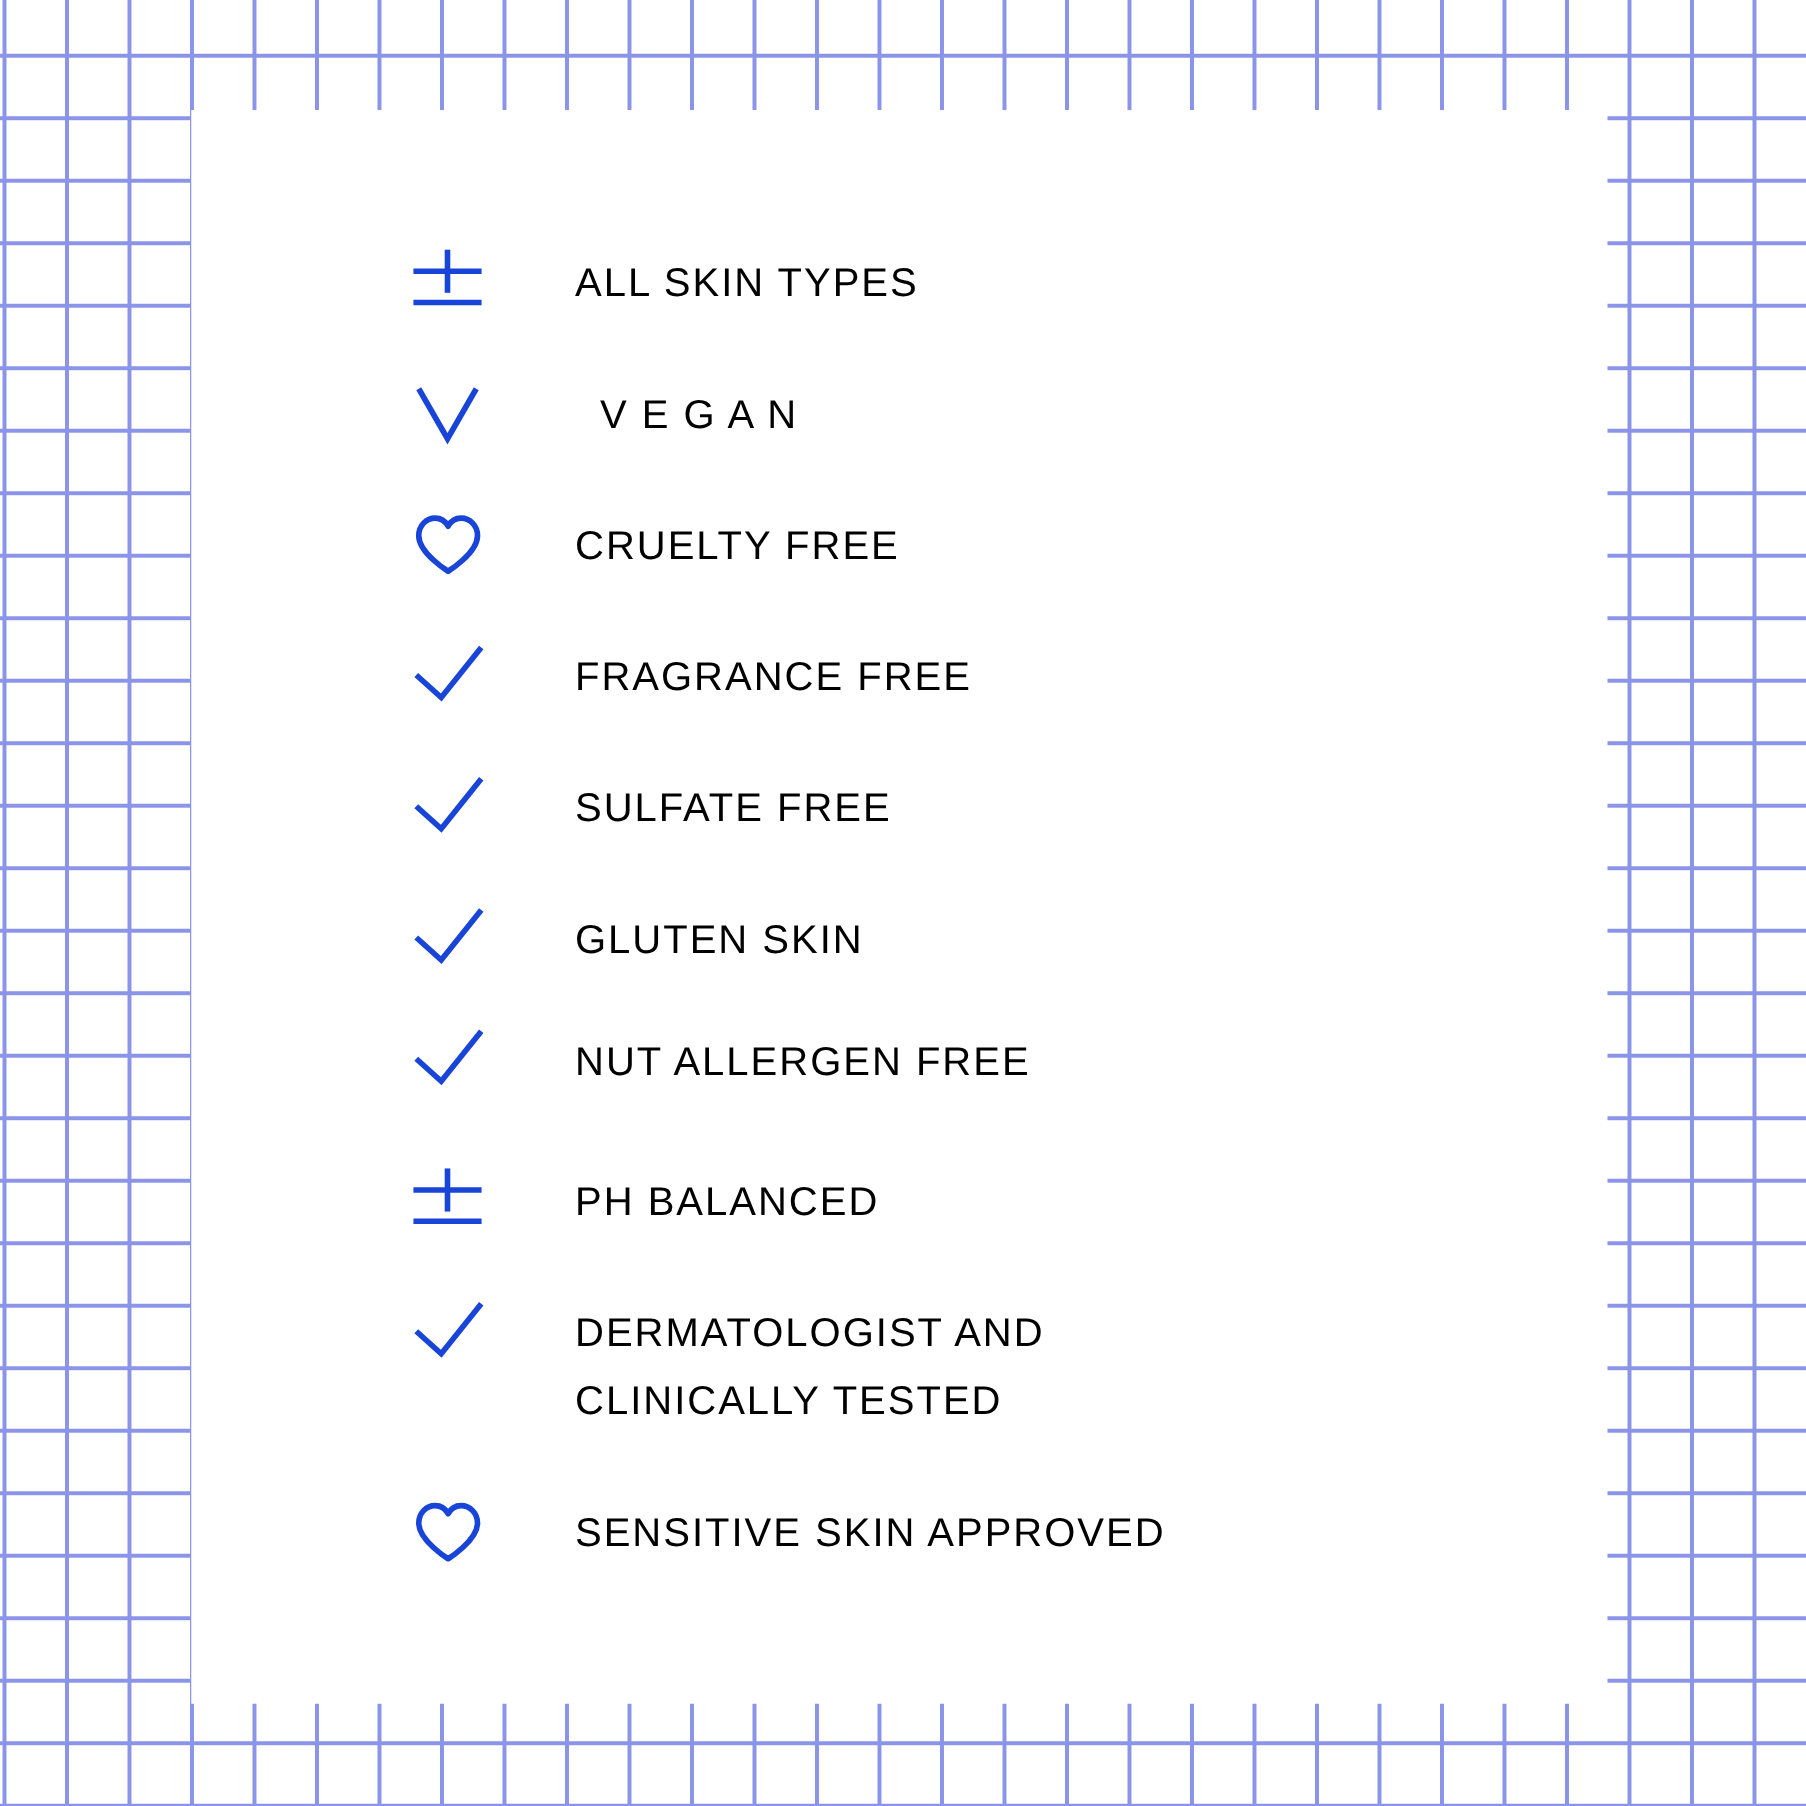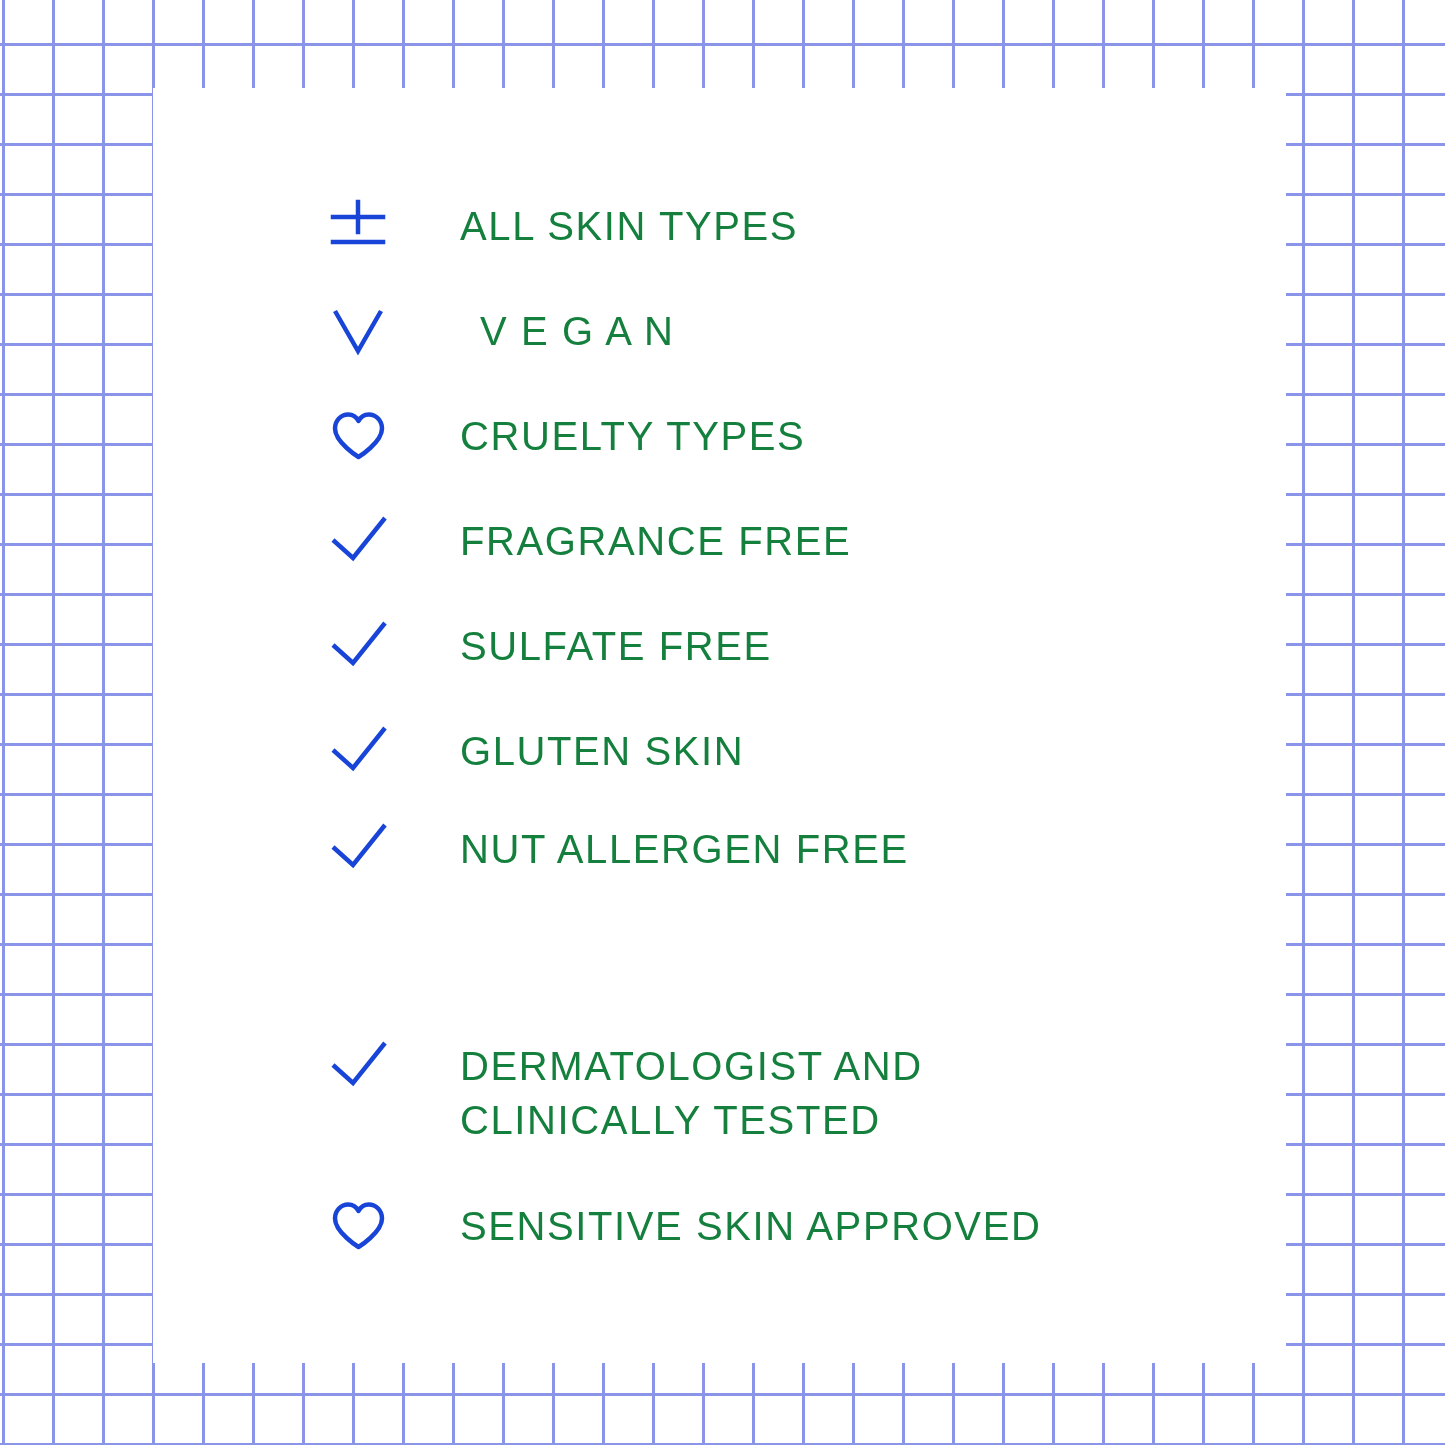--- a/index.html
+++ b/index.html
@@ -72,8 +72,8 @@
   }
 
   .claim-label {
-    color: #15803d;
-    font-size: 40px;
+    color: #000000;
+    font-size: 32px;
     line-height: 54px;
     letter-spacing: 1.6px;
     white-space: pre-line;

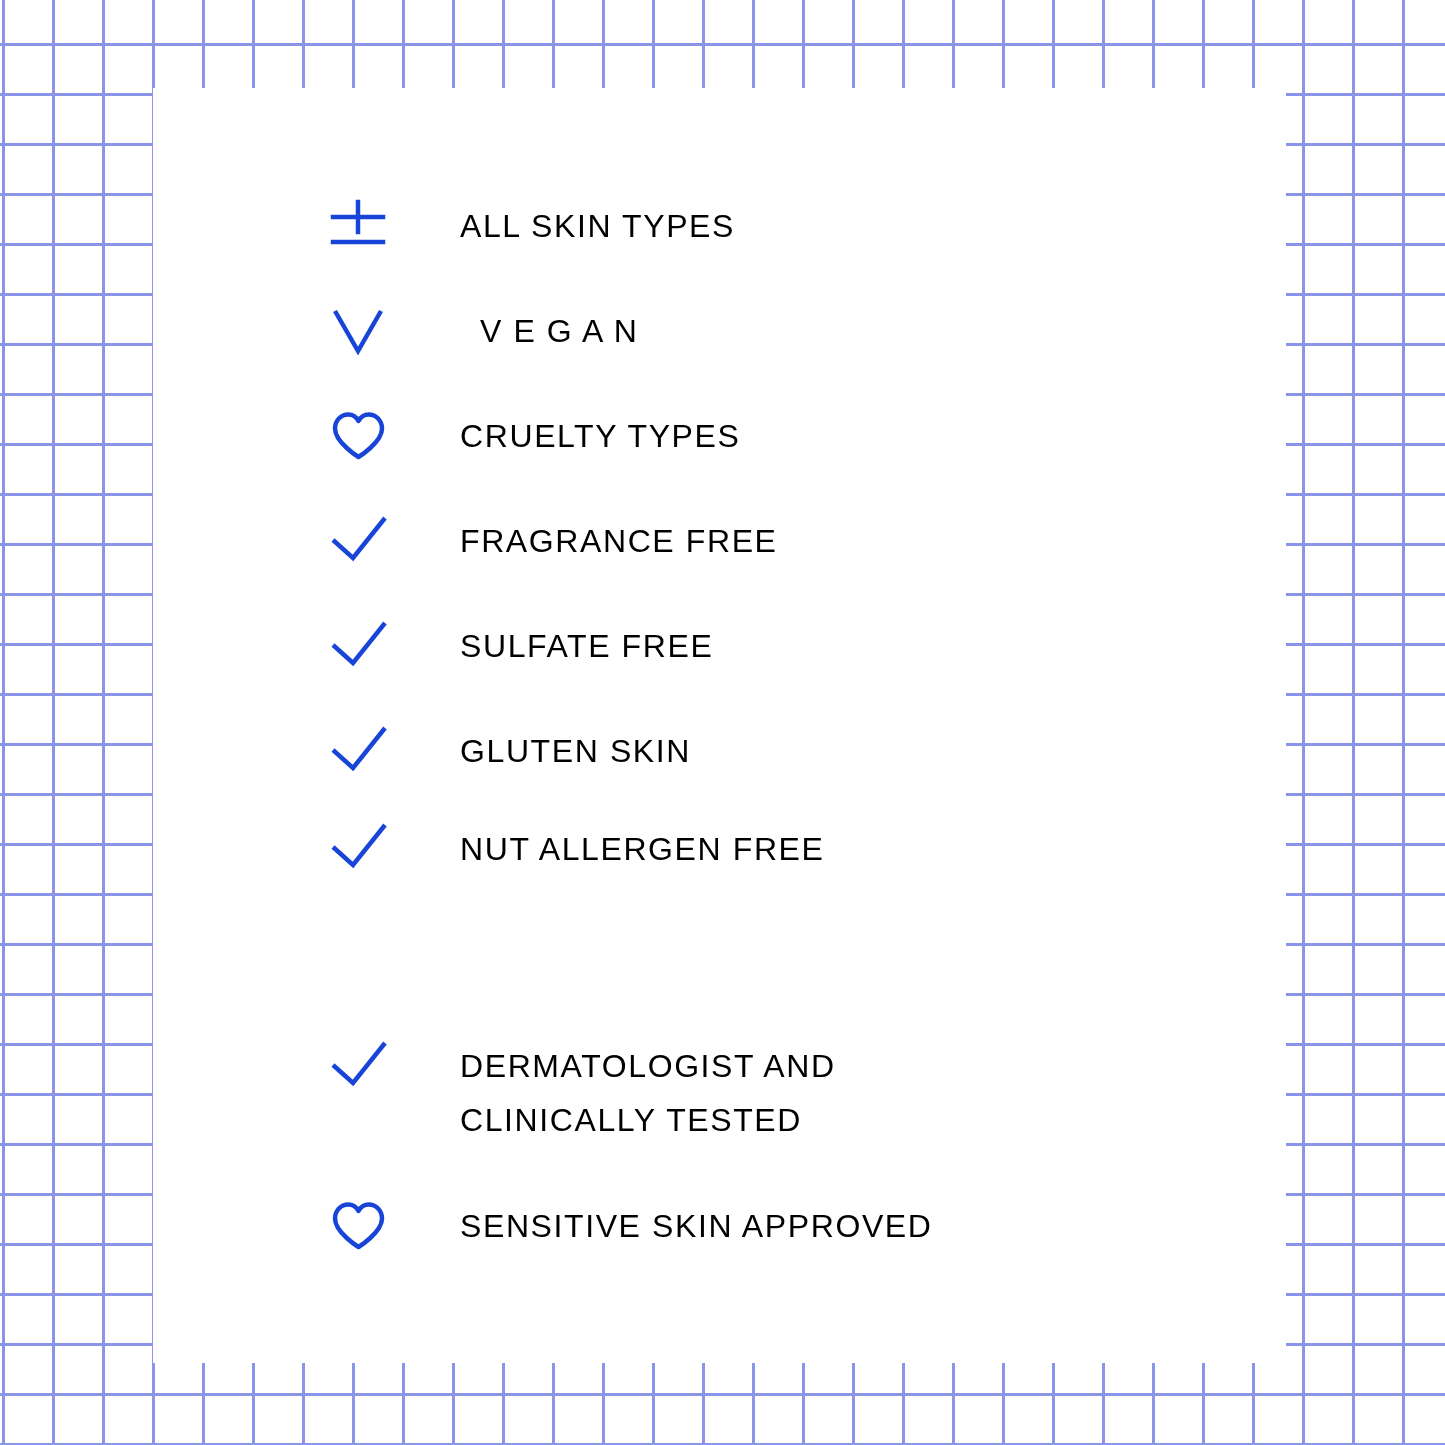--- a/index.html
+++ b/index.html
@@ -114,7 +114,7 @@
               <path d="M28.5 49 C28.5 49 5 34.5 5 20.5 C5 12.5 11 6.5 18.2 6.5 C23.3 6.5 26.6 9.4 28.5 13 C30.4 9.4 33.7 6.5 38.8 6.5 C46 6.5 52 12.5 52 20.5 C52 34.5 28.5 49 28.5 49 Z" stroke-linejoin="round" stroke-linecap="round"></path>
             </svg>
           </span>
-          <span class="claim-label">CRUELTY TYPES</span>
+          <span class="claim-label">CRUELTY FREE</span>
         </div>
         <div class="claim-row" style="top: 425px;">
           <span class="claim-icon">

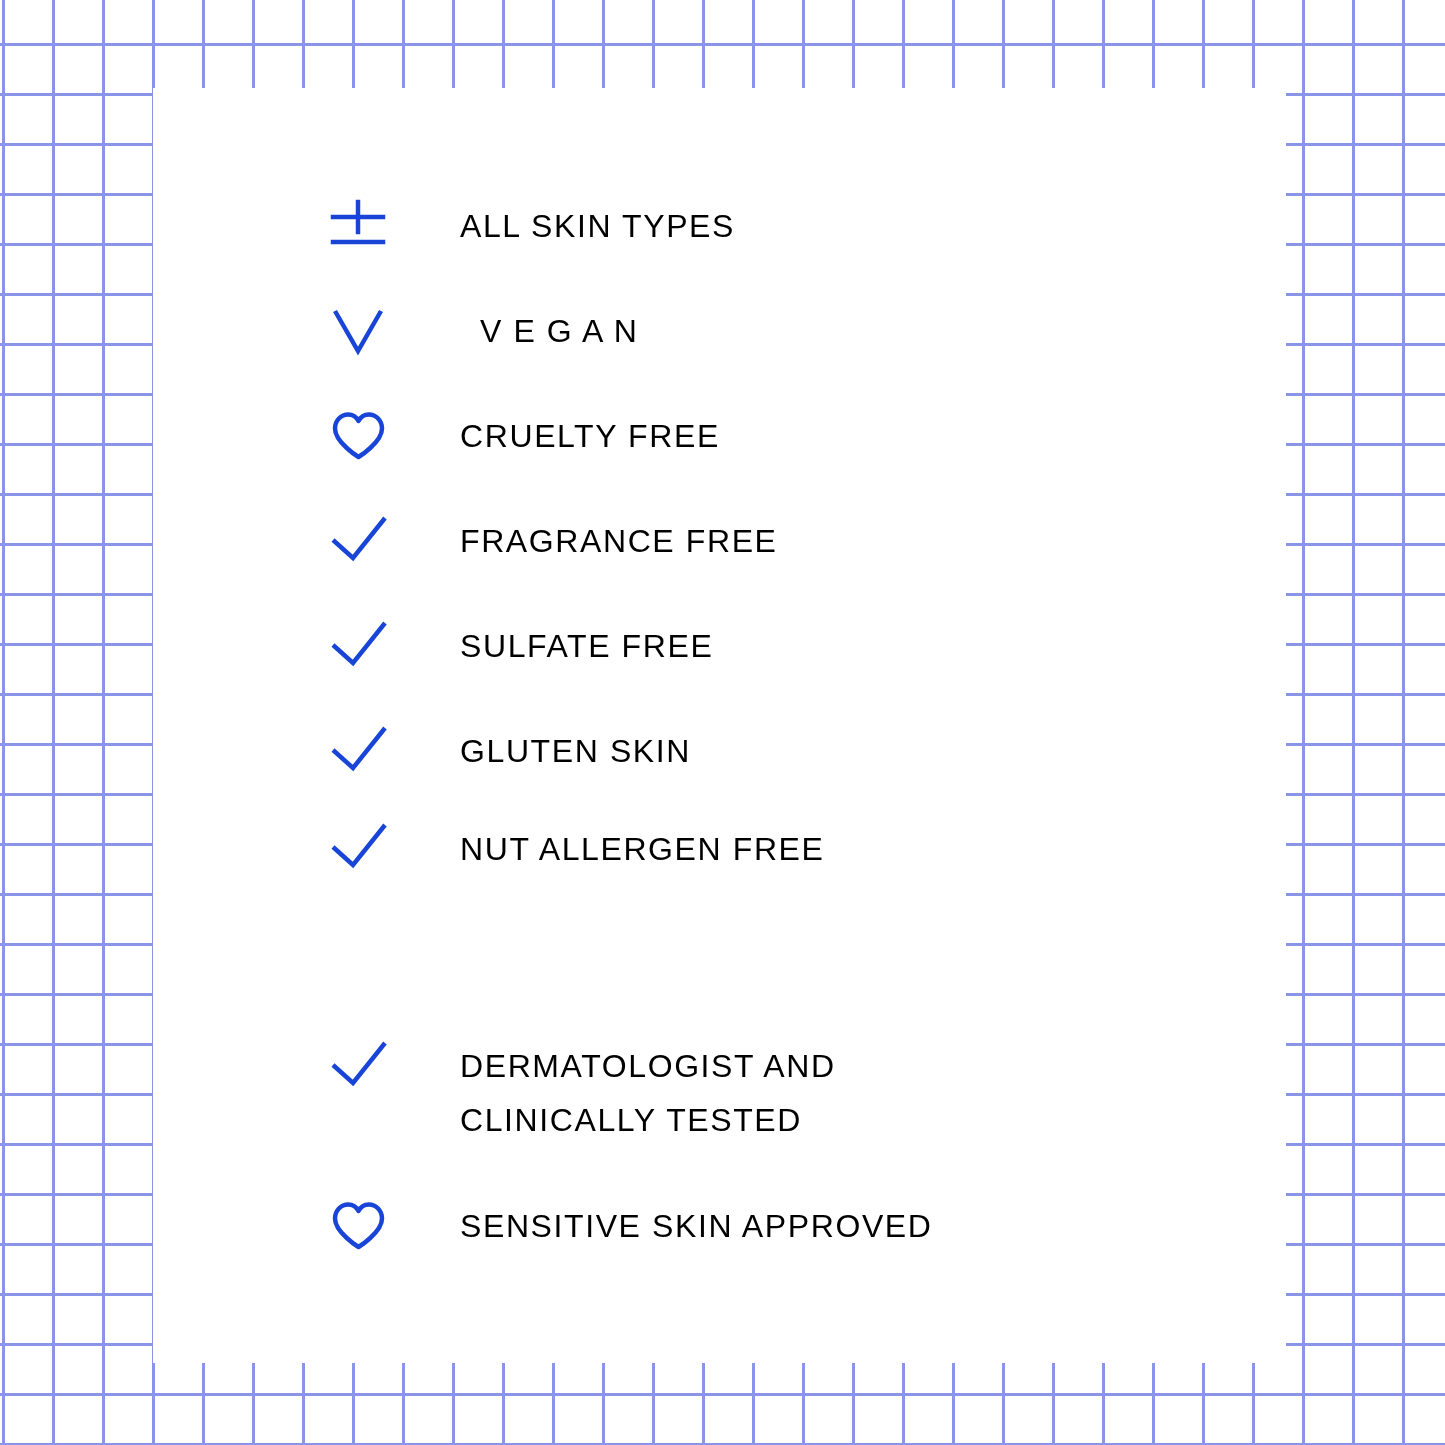--- a/index.html
+++ b/index.html
@@ -148,6 +148,16 @@
           </span>
           <span class="claim-label">NUT ALLERGEN FREE</span>
         </div>
+        <div class="claim-row" style="top: 845px;">
+          <span class="claim-icon">
+            <svg viewBox="0 0 60 56" fill="none" stroke="#1845d8" stroke-width="4.5" stroke-linecap="square" stroke-linejoin="miter">
+              <line x1="3" y1="19" x2="53" y2="19"></line>
+              <line x1="28" y1="4" x2="28" y2="34"></line>
+              <line x1="3" y1="44" x2="53" y2="44"></line>
+            </svg>
+          </span>
+          <span class="claim-label">PH BALANCED</span>
+        </div>
         <div class="claim-row" style="top: 950px;">
           <span class="claim-icon">
             <svg viewBox="0 0 60 56" fill="none" stroke="#1845d8" stroke-width="4.5" stroke-linecap="square" stroke-linejoin="miter">

